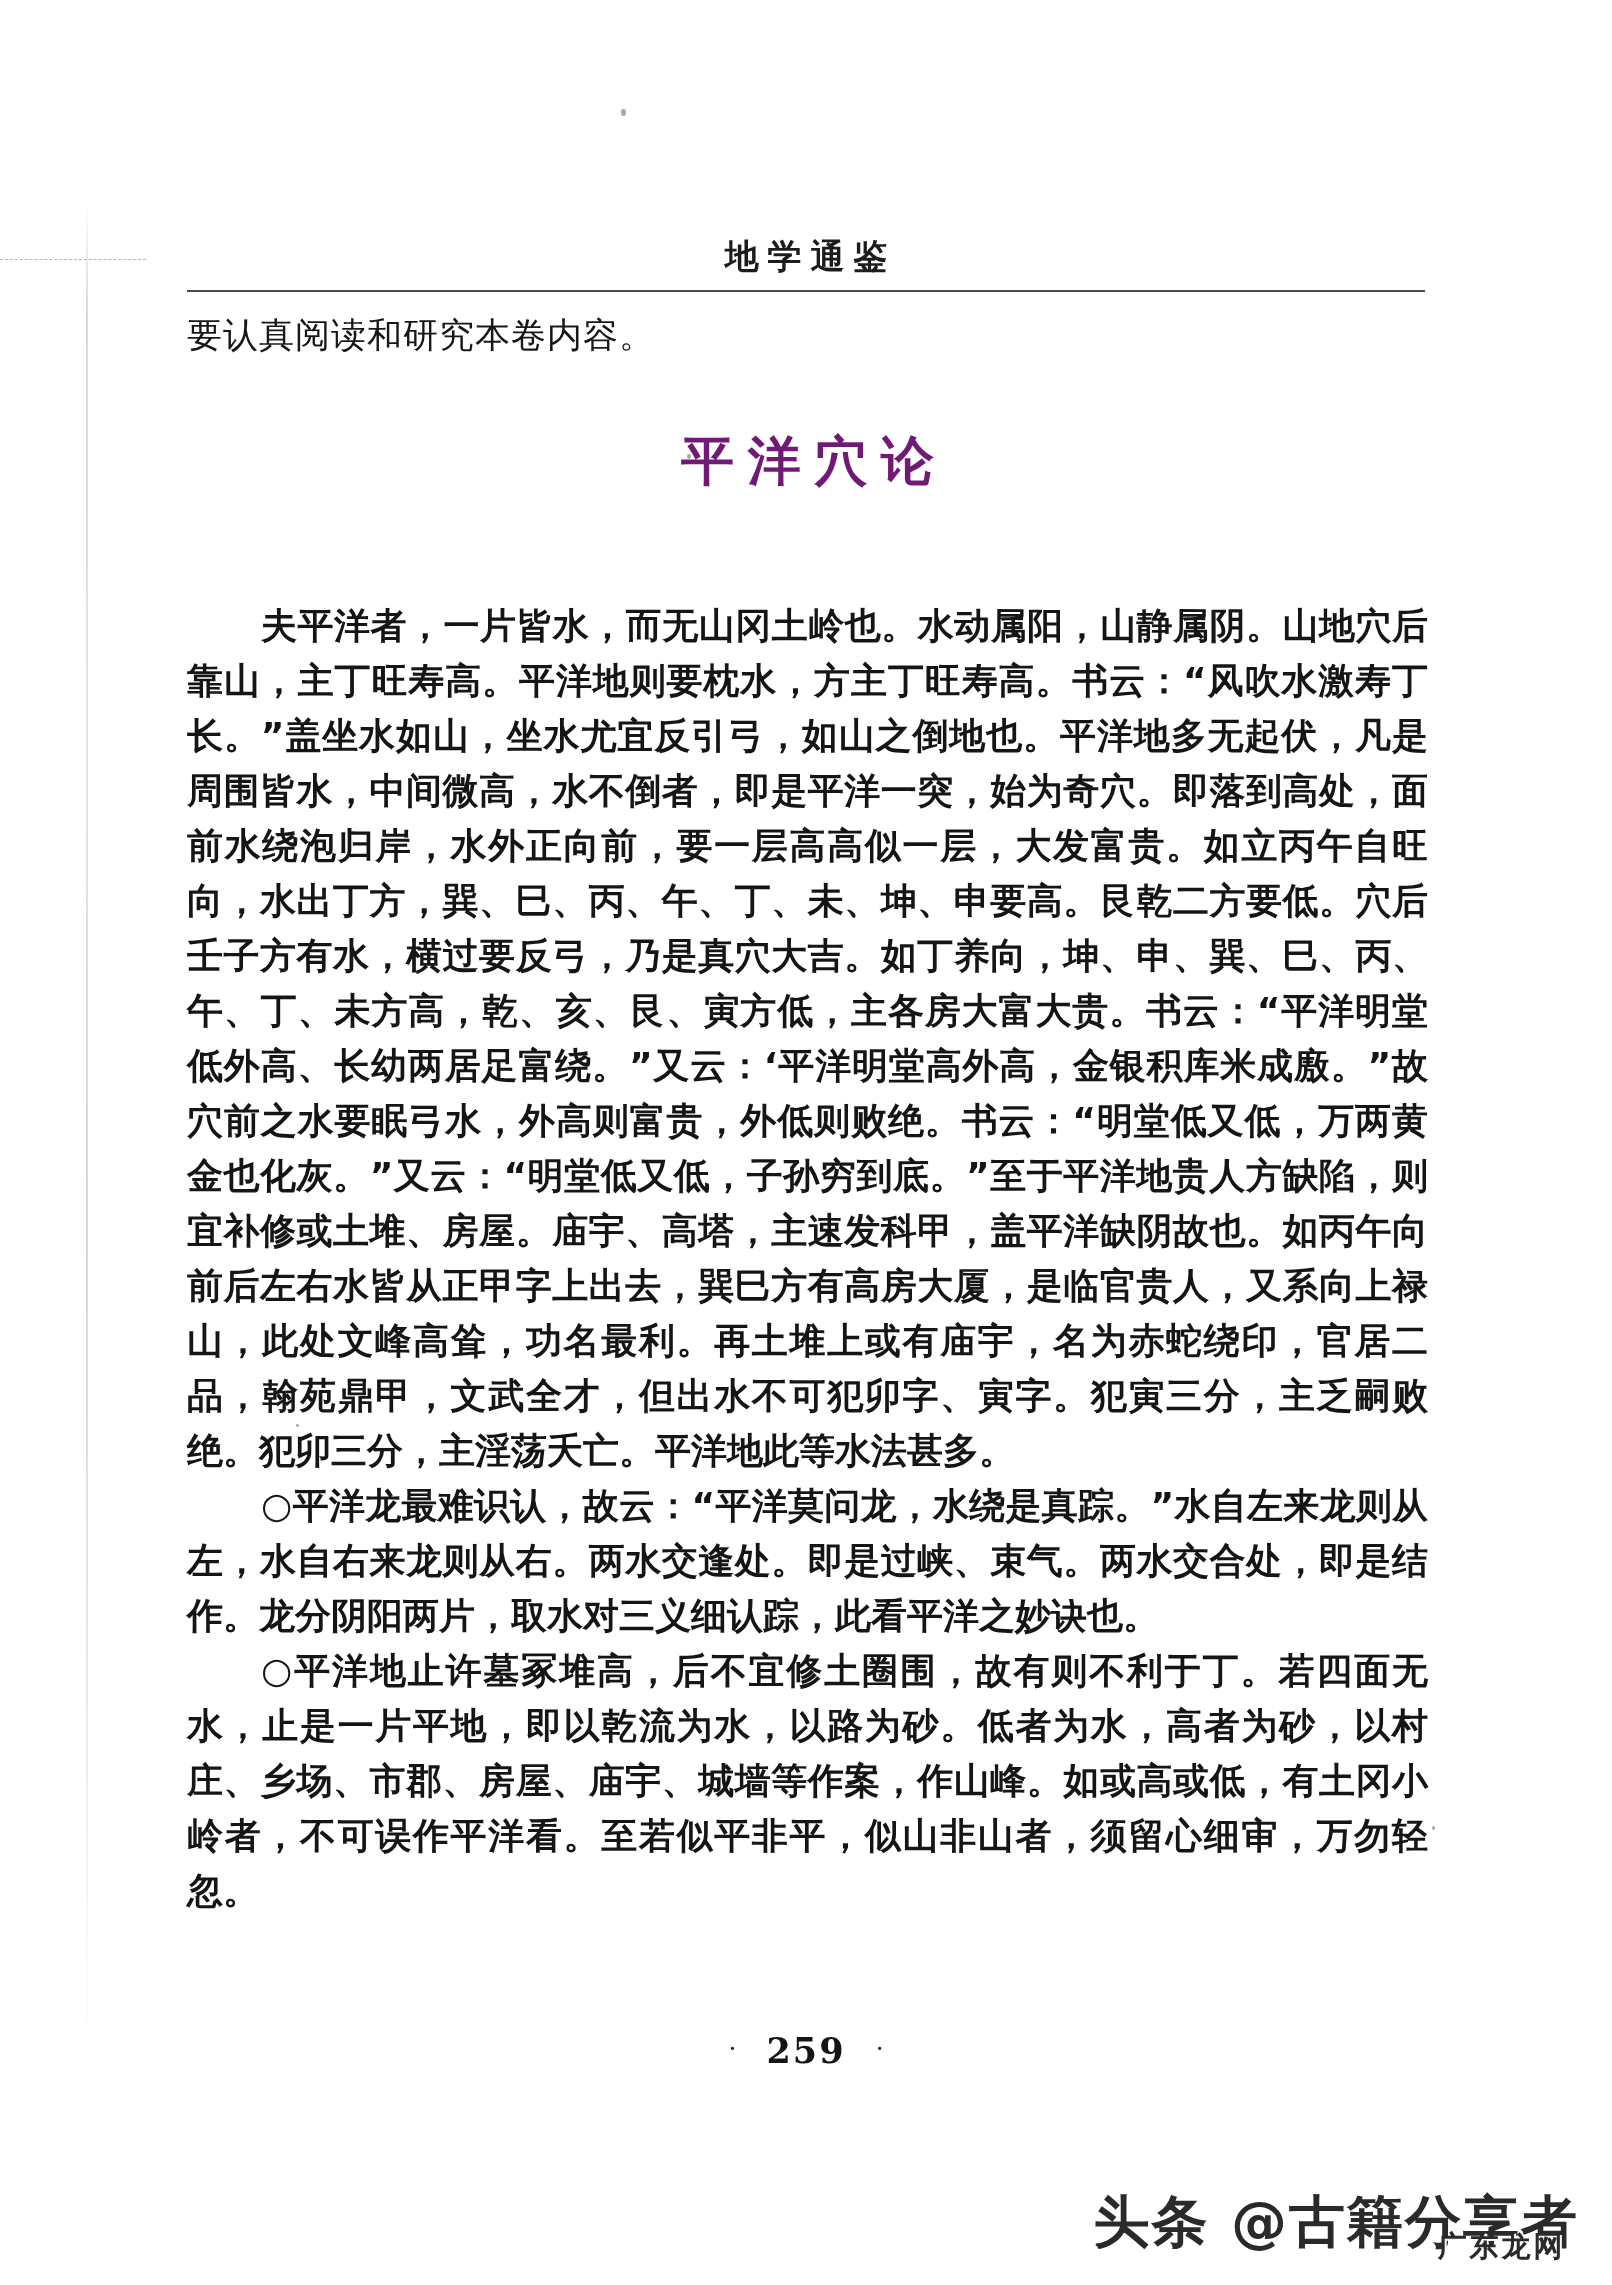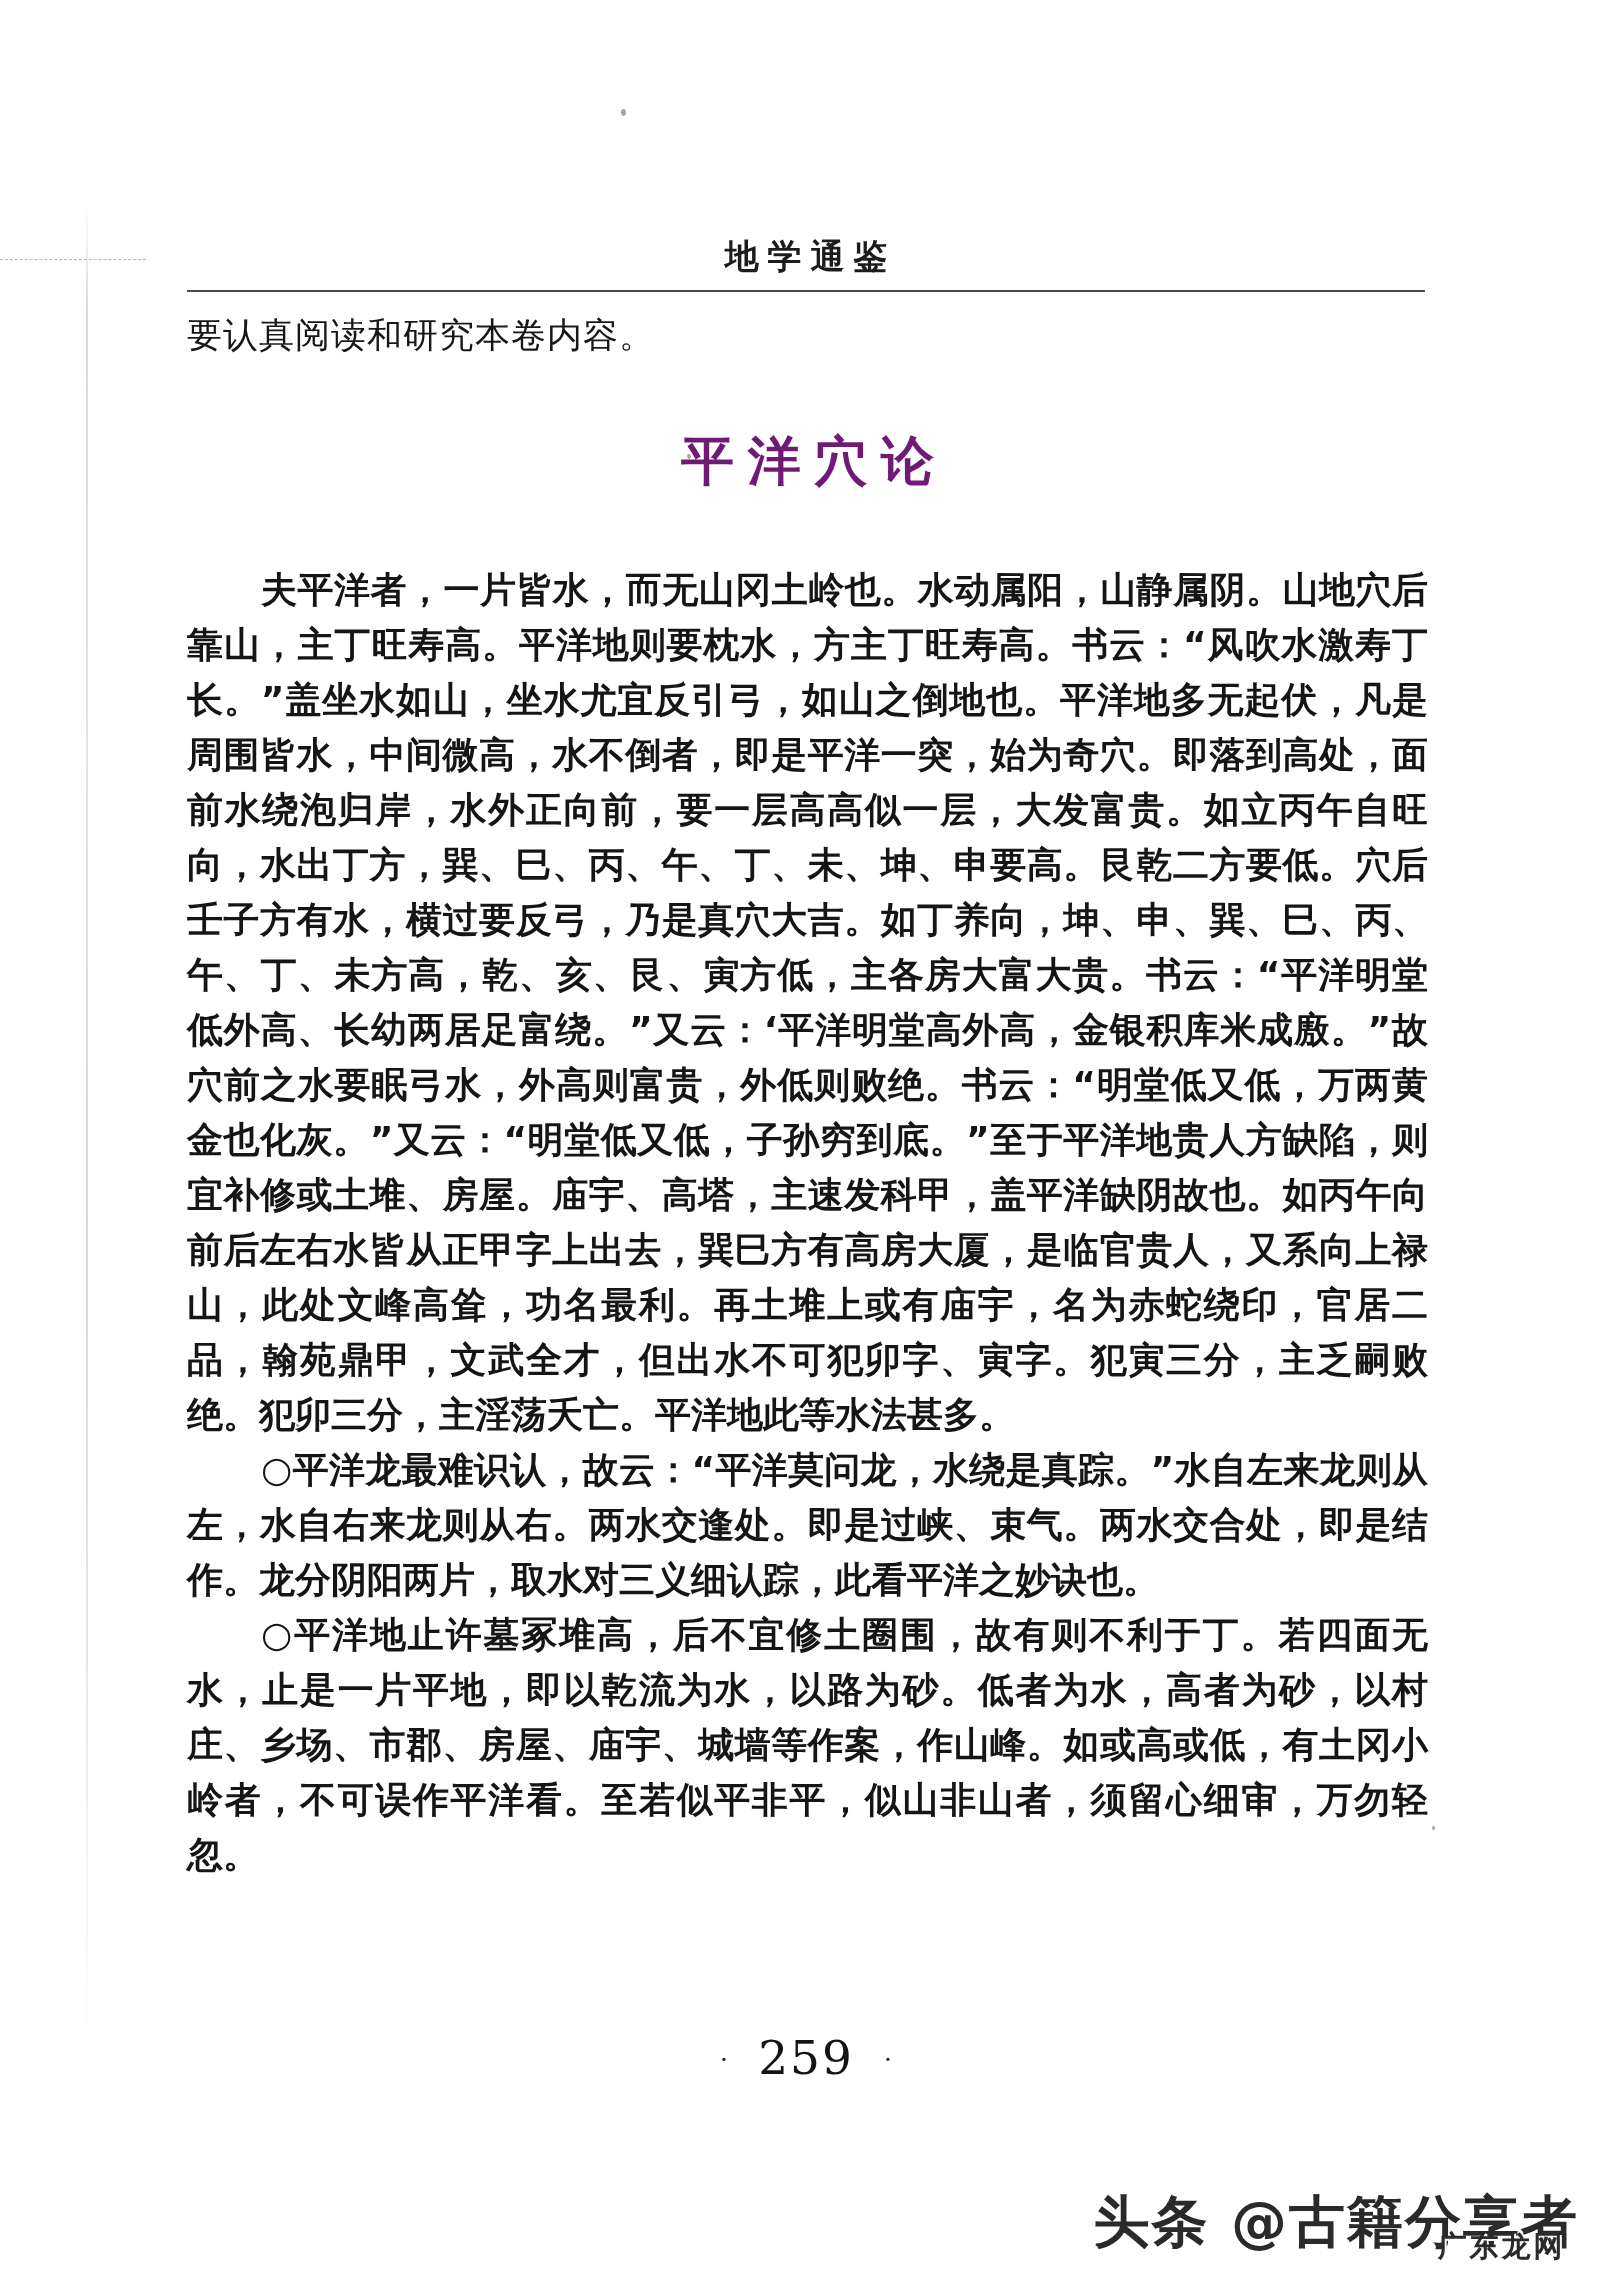--- a/index.html
+++ b/index.html
@@ -115,7 +115,7 @@
     word-break: break-all;
   }
   .para:first-of-type { margin-top: 0; }
-  #p-main { margin-top: 64px; }
+  #p-main { margin-top: 100px; }
 
   
   .folio {

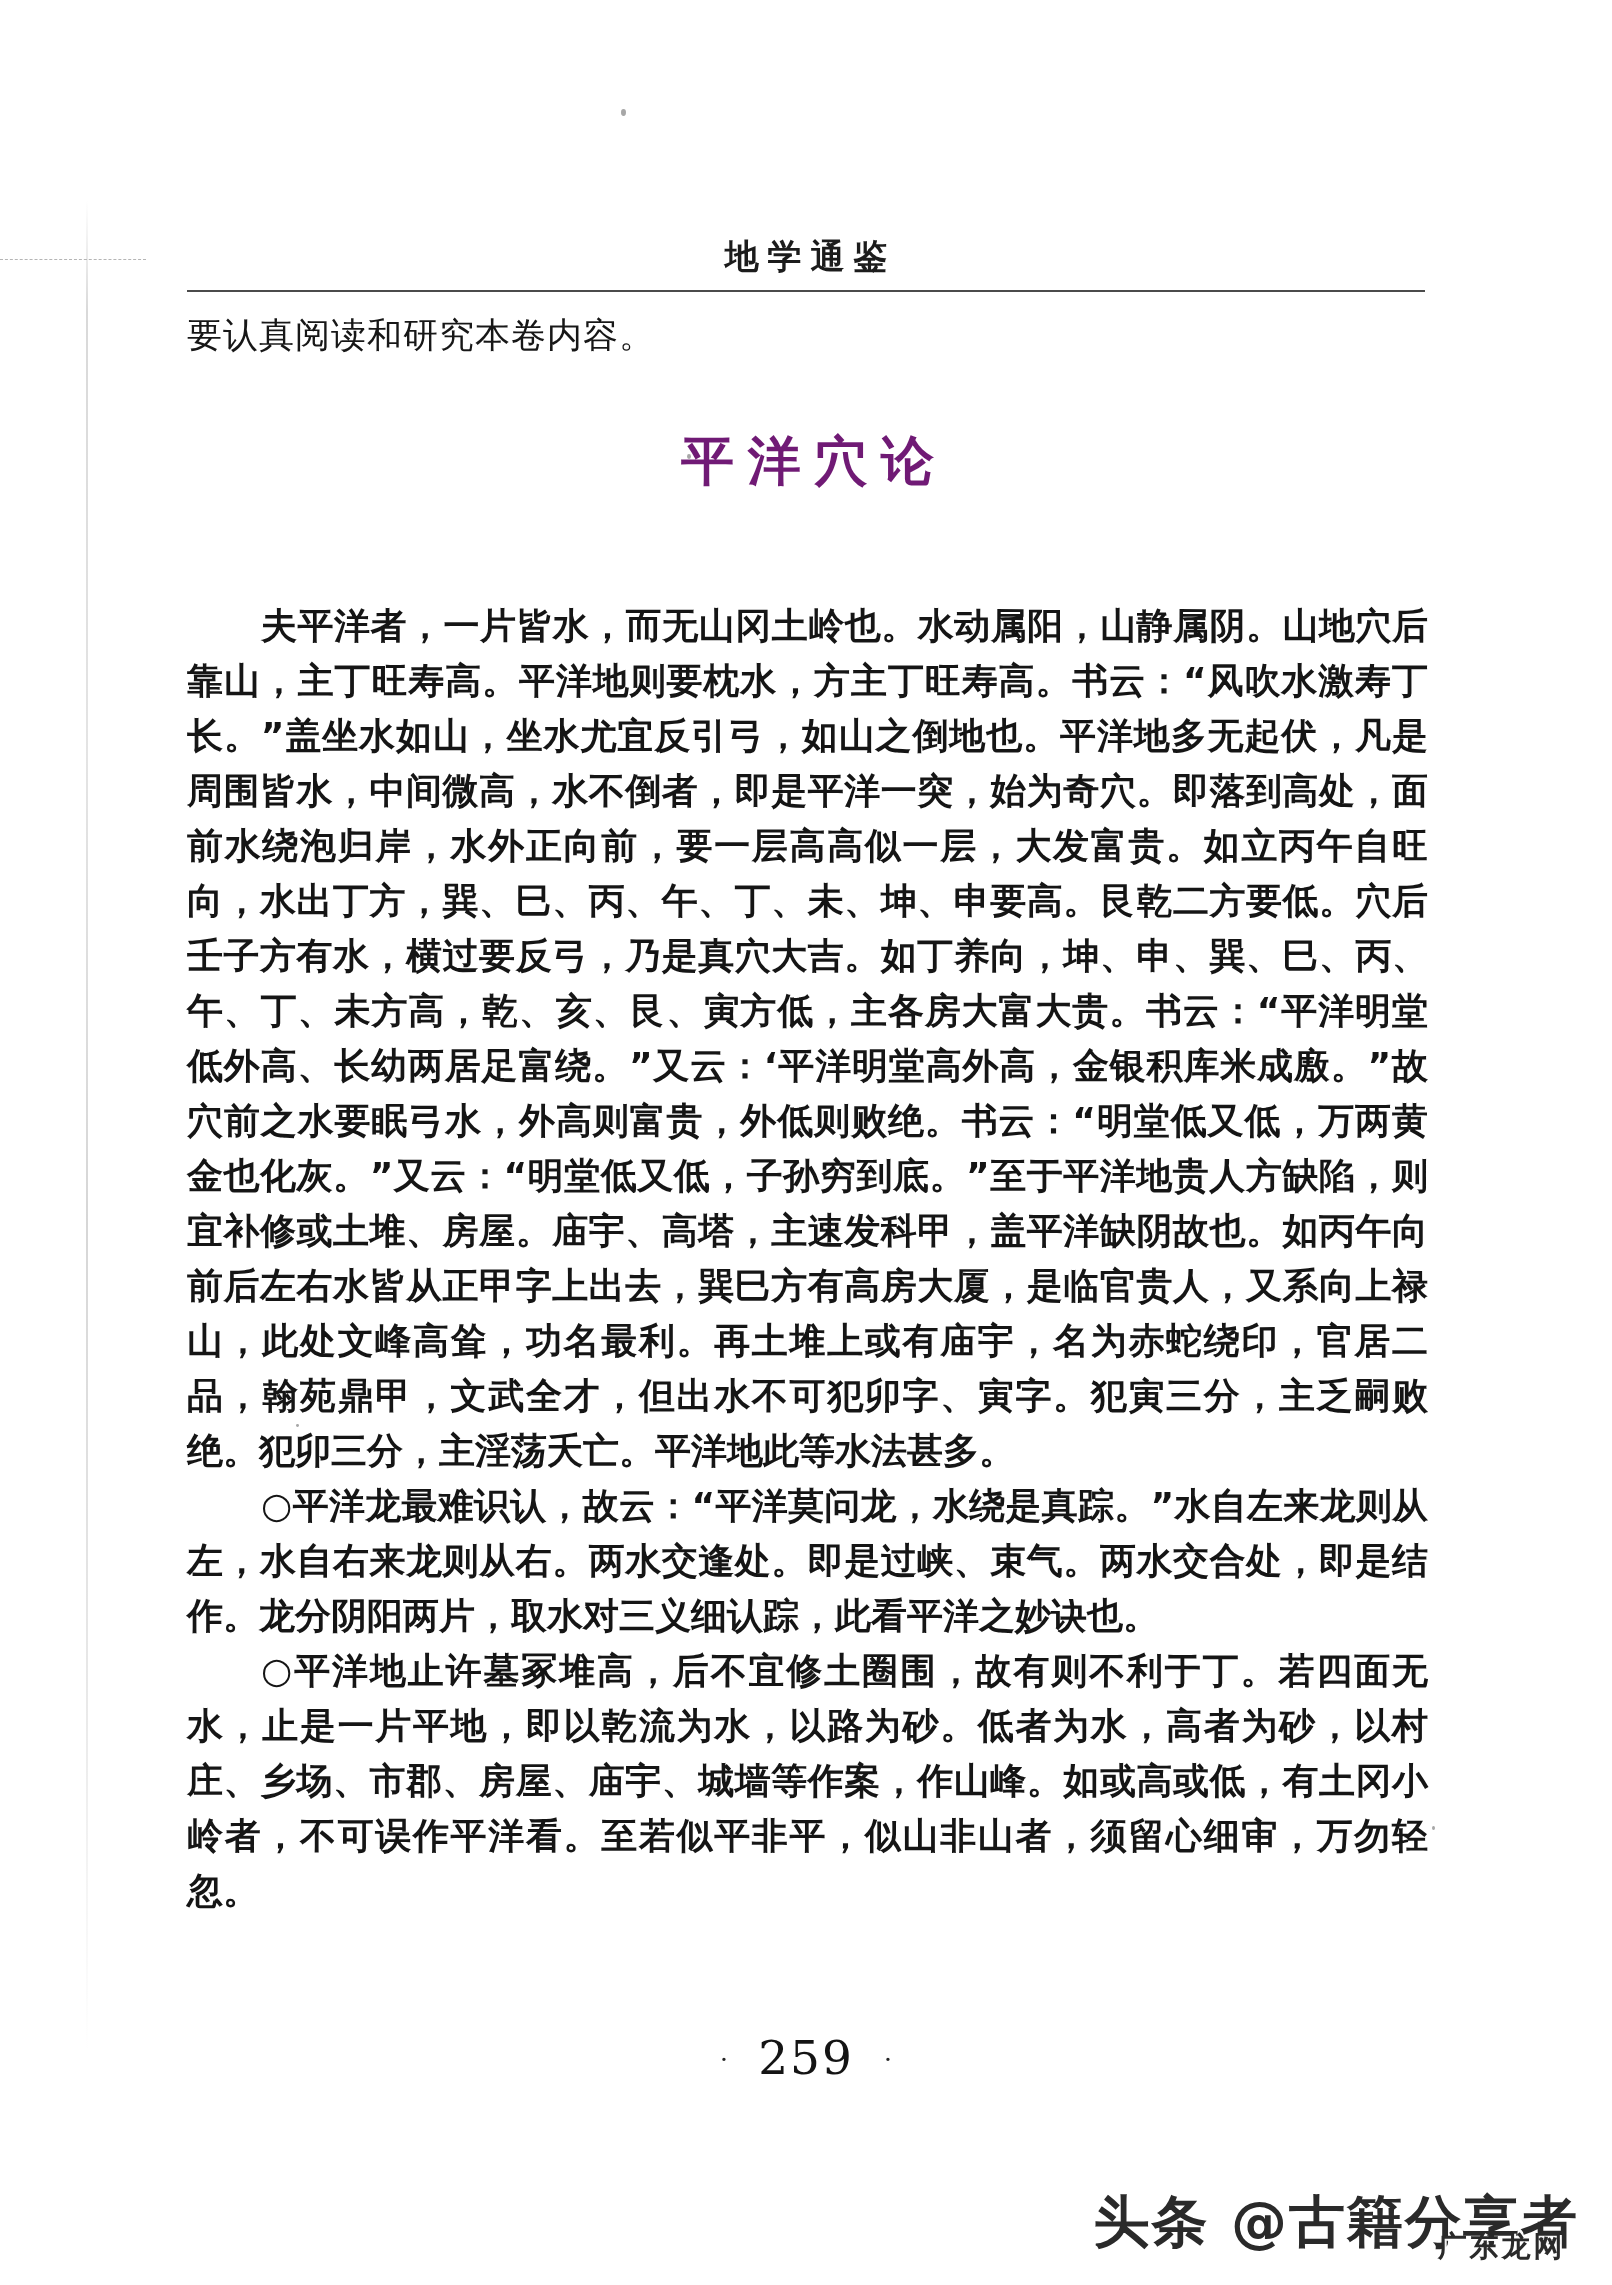--- a/index.html
+++ b/index.html
@@ -134,8 +134,8 @@
   }
   .folio .num {
     display: inline-block;
-    font-size: 47px;
-    font-weight: 400;
+    font-size: 35px;
+    font-weight: 700;
     letter-spacing: 2px;
     color: #141414;
     margin: 0 25px;

